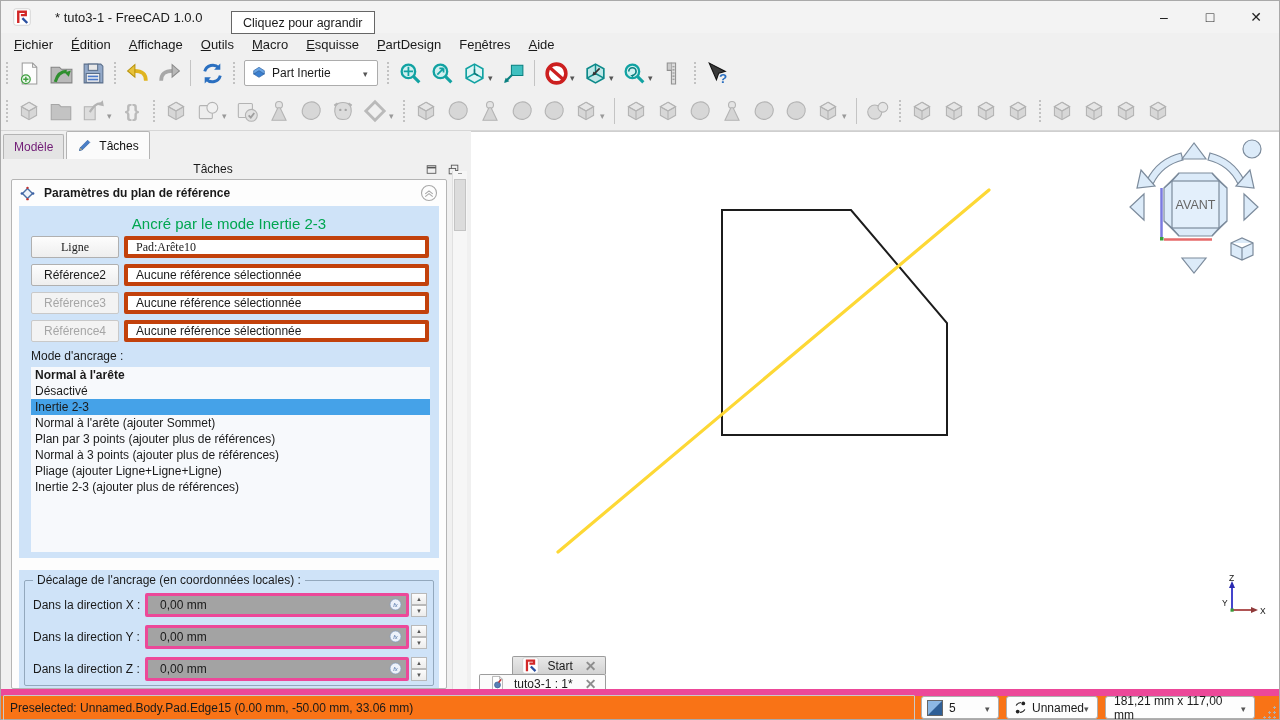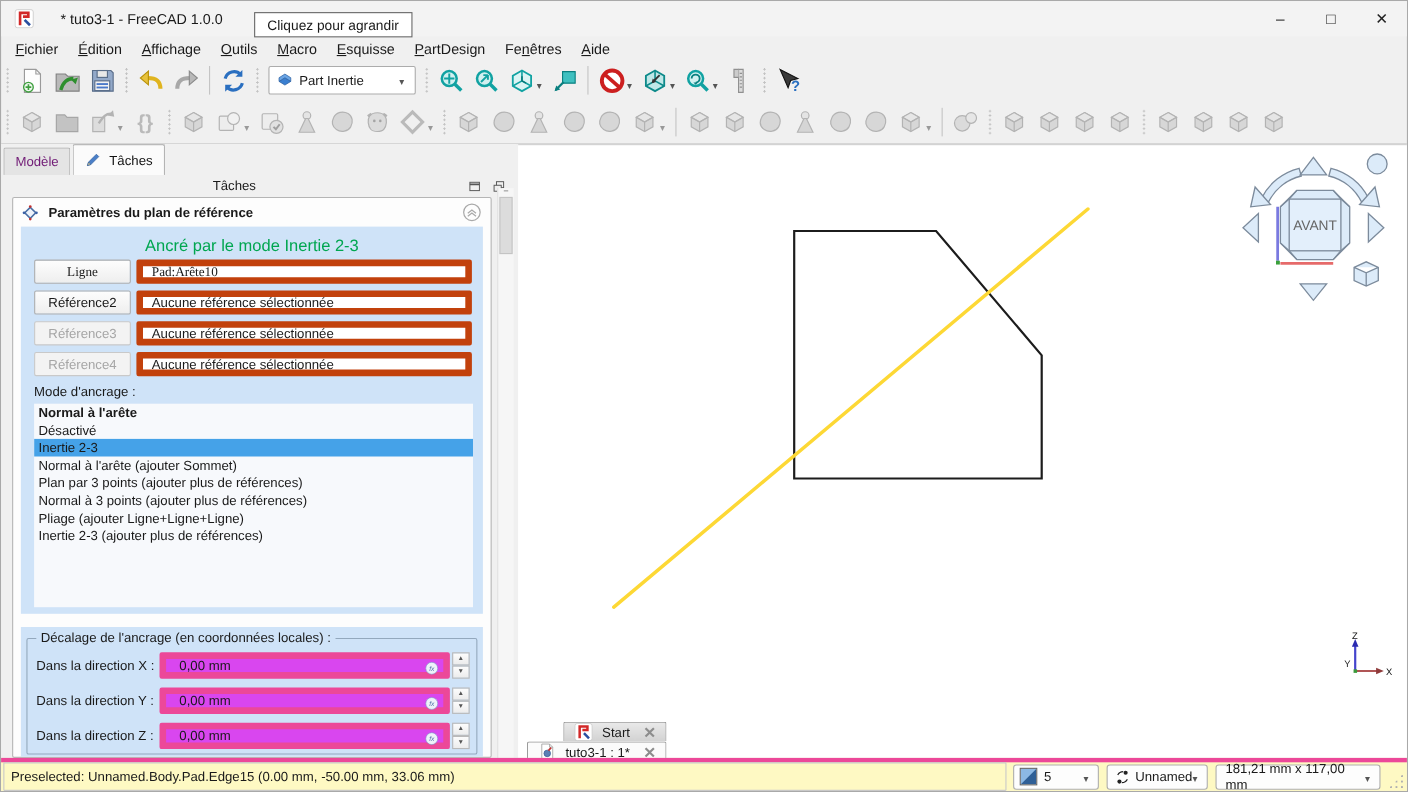--- a/index.html
+++ b/index.html
@@ -59,7 +59,7 @@
   .ref-btn{width:88px;height:22px;border:1px solid #b0b0b0;border-radius:2px;background:linear-gradient(#fdfdfd,#eeeeee);
            display:flex;align-items:center;justify-content:center;font-size:12px;box-sizing:border-box;}
   .ref-btn.disabled{color:#a6a6a6;background:#f3f3f3;border-color:#c9c9c9;}
-  .ref-field{flex:1;margin-left:5px;height:22px;background:#fff;border:6px solid #c2410c;border-radius:2px;
+  .ref-field{flex:1;margin-left:5px;height:22px;background:#fff;border:4px solid #c2410c;border-radius:2px;
              display:flex;align-items:center;padding-left:8px;box-sizing:border-box;font-size:12px;}
   .mode-label{position:absolute;left:12px;top:143px;font-size:12px;}
   .mode-list{position:absolute;left:12px;right:9px;top:161px;height:185px;background:#f7f9fc;overflow:hidden;}

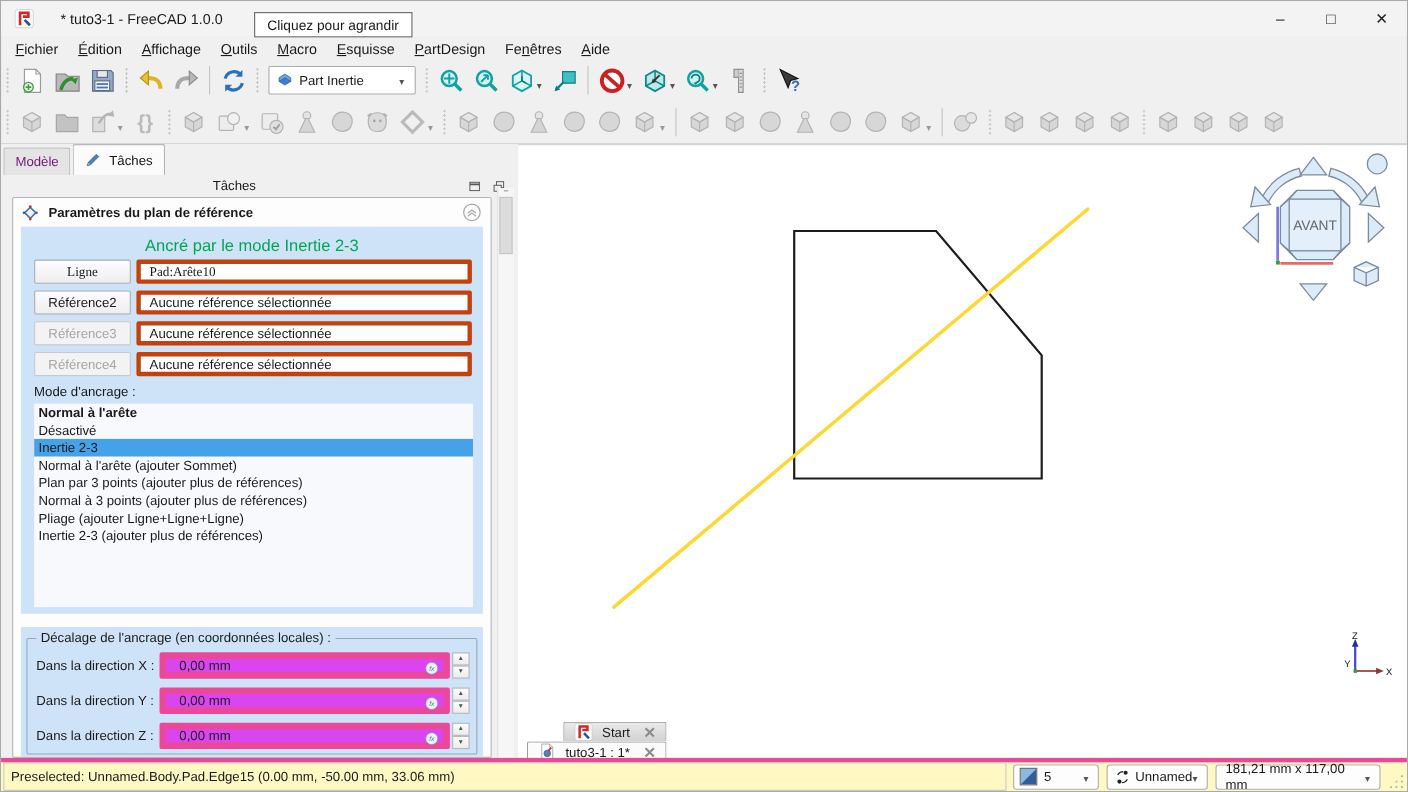--- a/index.html
+++ b/index.html
@@ -70,7 +70,7 @@
   .grp-legend{position:absolute;top:-8px;left:8px;background:#cfe3f8;padding:0 4px;font-size:12px;}
   .off-row{position:absolute;left:8px;right:6px;height:24px;display:flex;align-items:center;}
   .off-label{width:112px;font-size:12px;}
-  .spinbox{flex:1;height:24px;background:#d946ef;border:6px solid #ec4899;border-radius:2px;position:relative;
+  .spinbox{flex:1;height:24px;background:#a3a3a3;border:3px solid #ec4899;border-radius:2px;position:relative;
            display:flex;align-items:center;padding-left:12px;box-sizing:border-box;font-size:12px;}
   .fx{position:absolute;right:4px;top:2px;width:13px;height:13px;}
   .spincol{width:16px;height:24px;margin-left:2px;display:flex;flex-direction:column;}

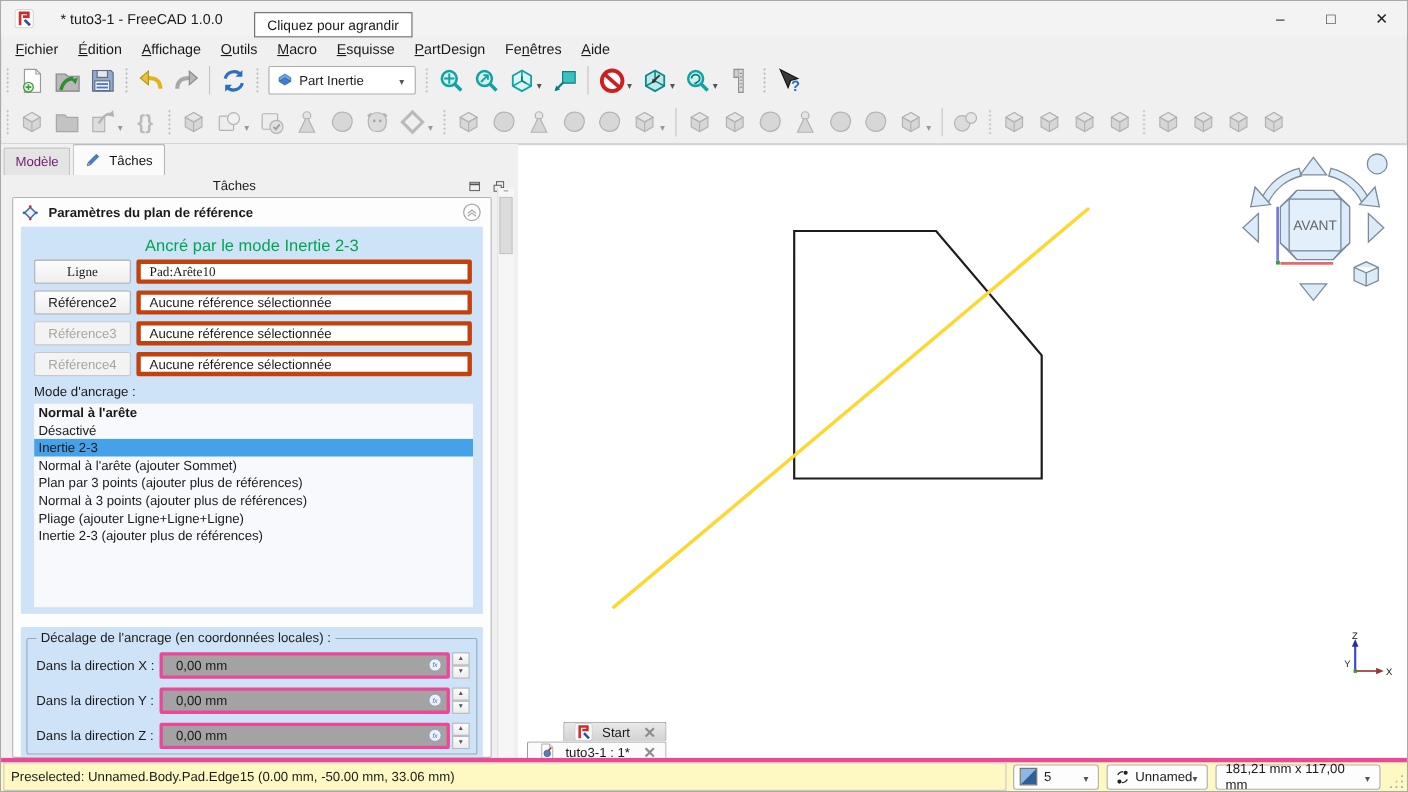--- a/index.html
+++ b/index.html
@@ -92,7 +92,7 @@
   .mdi-tab .x{margin-left:12px;color:#8d8d8d;font-weight:bold;font-size:14px;}
   .mdi-tab .tlabel{font-size:12px;}
   
-  .statusbar{position:absolute;left:0;right:0;bottom:0;height:30px;background:#fef9c3;border-top:4px solid #ec4899;
+  .statusbar{position:absolute;left:0;right:0;bottom:0;height:30px;background:#f97316;border-top:7px solid #ec4899;
              display:flex;align-items:center;box-sizing:border-box;}
   .status-msg{flex:1;height:24px;margin:0 6px 0 2px;border:1px solid #c9c9c9;border-radius:1px;
               display:flex;align-items:center;padding-left:6px;font-size:12px;}

